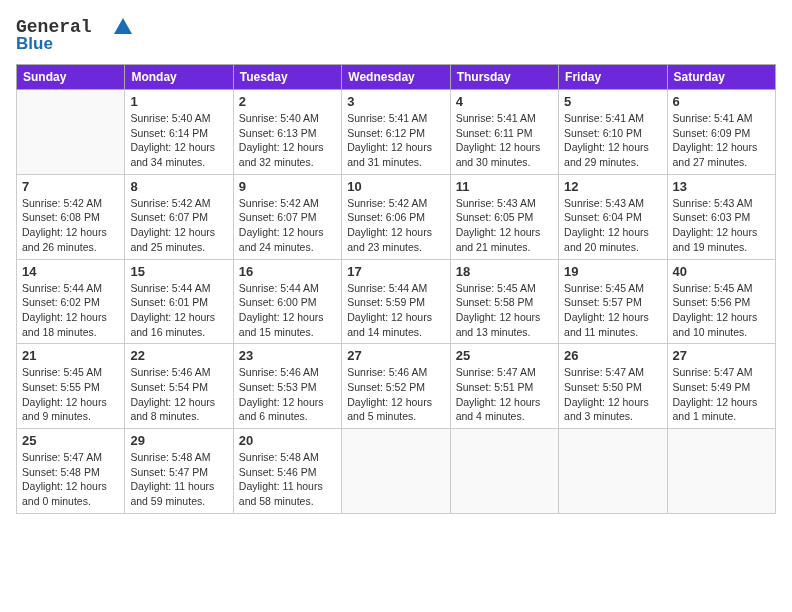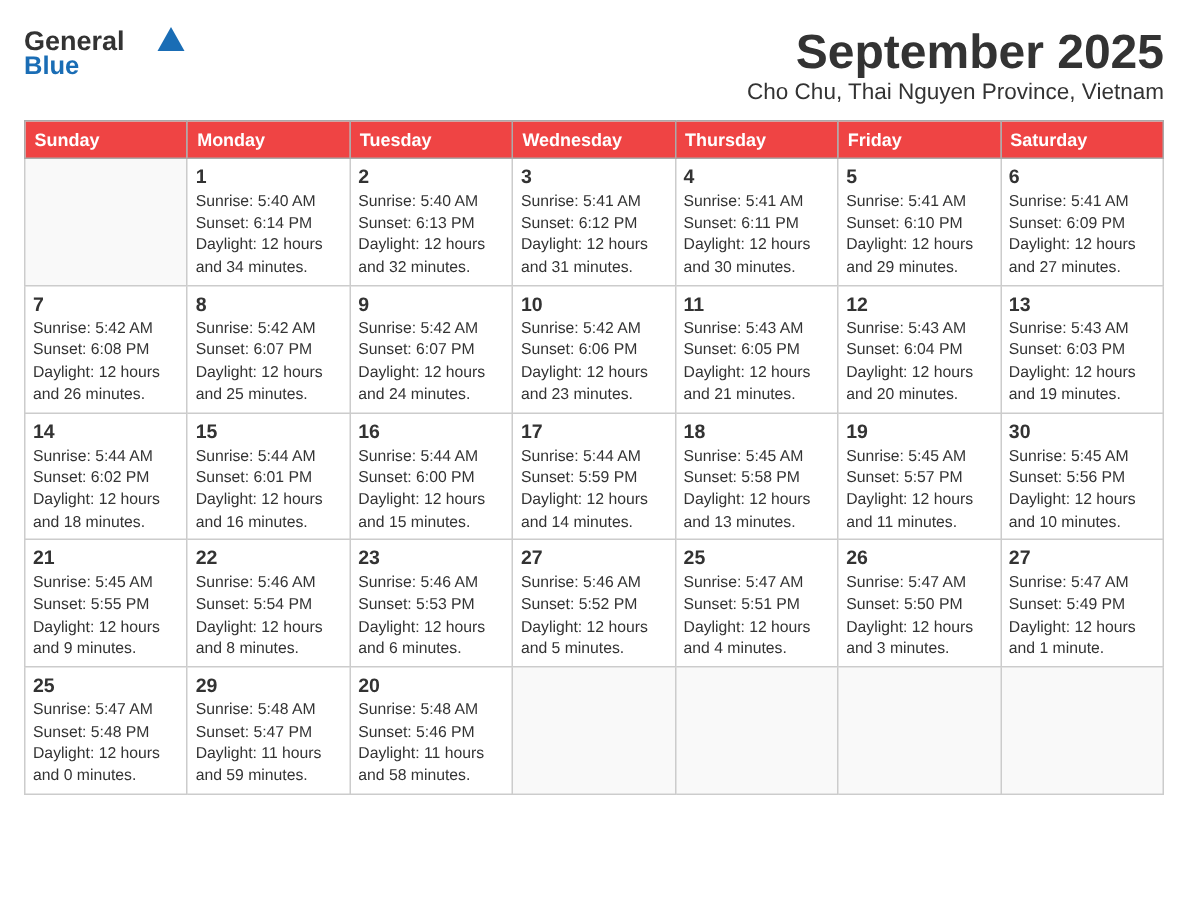--- a/index.html
+++ b/index.html
@@ -25,6 +25,7 @@
       display: flex;
       align-items: center;
       gap: 20px;
+      font-family: Liberation Mono, monospace;
     }
     .title-area {
       text-align: right;

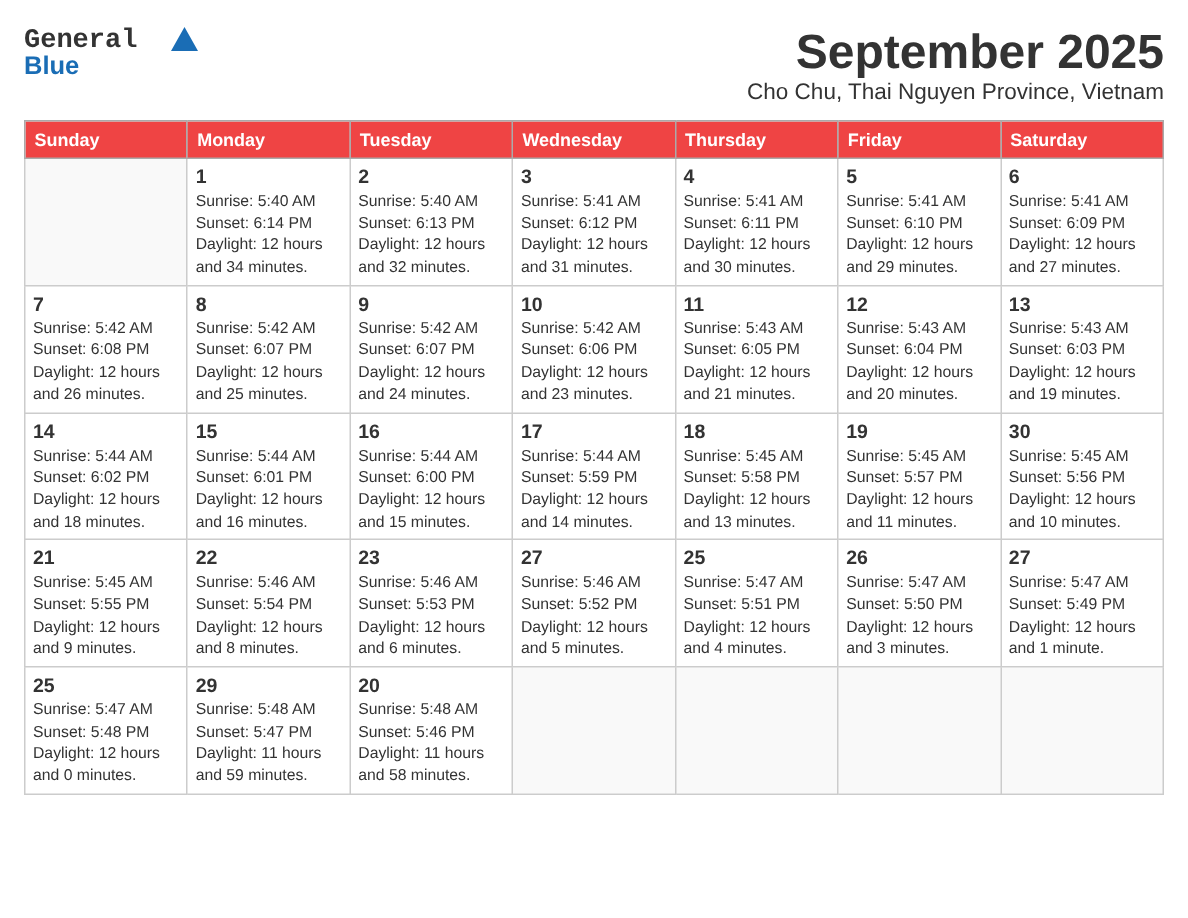--- a/index.html
+++ b/index.html
@@ -87,10 +87,6 @@
       </svg>
     </div>
     <span style="font-size:17px;font-weight:bold;color:#1a6db5;margin-top:-4px;">Blue</span>
-  </div>
-  <div class="title-area">
-    <div class="month-title">September 2025</div>
-    <div class="location-title">Cho Chu, Thai Nguyen Province, Vietnam</div>
   </div>
 </div>
 

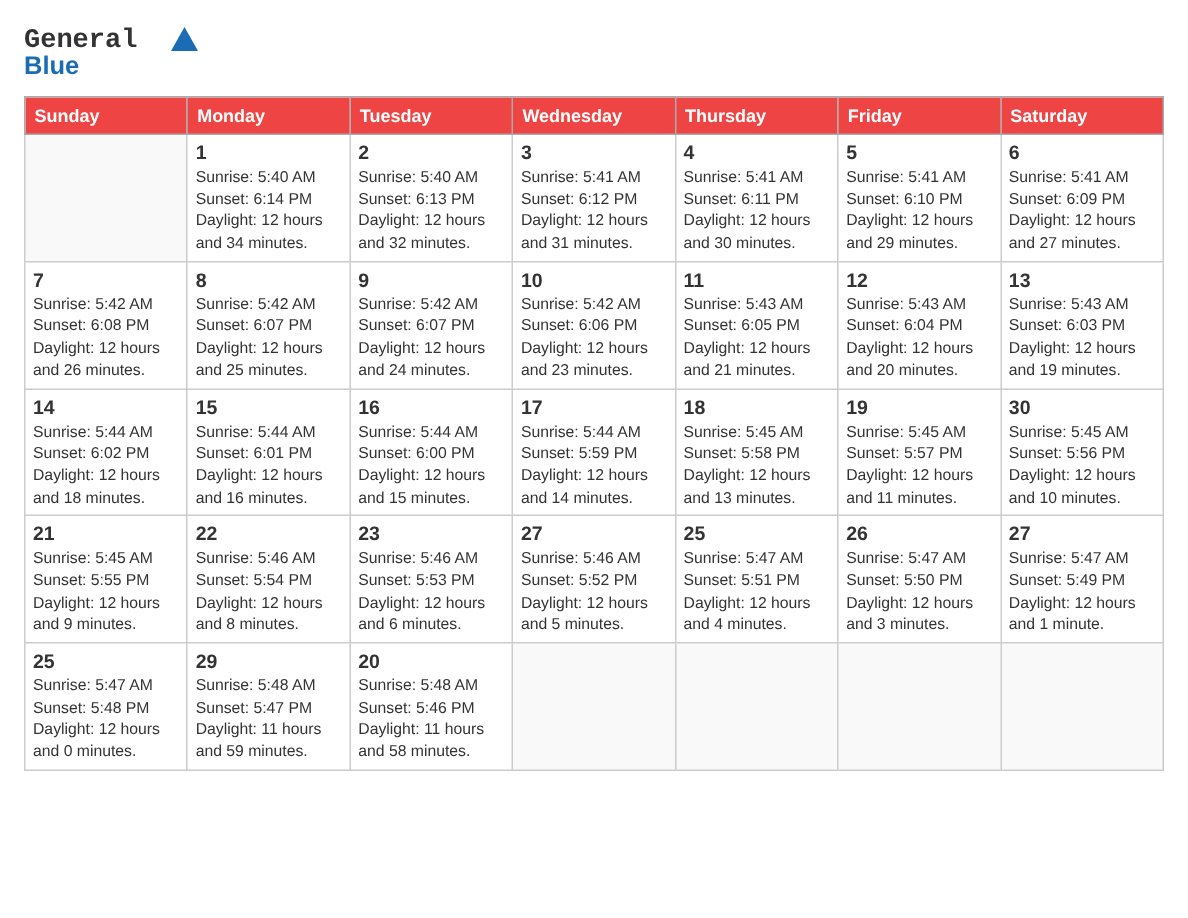--- a/index.html
+++ b/index.html
@@ -45,7 +45,7 @@
       font-size: 11px;
     }
     .calendar th {
-      background-color: #ef4444;
+      background-color: #6d28d9;
       color: #fff;
       text-align: left;
       padding: 5px 6px;

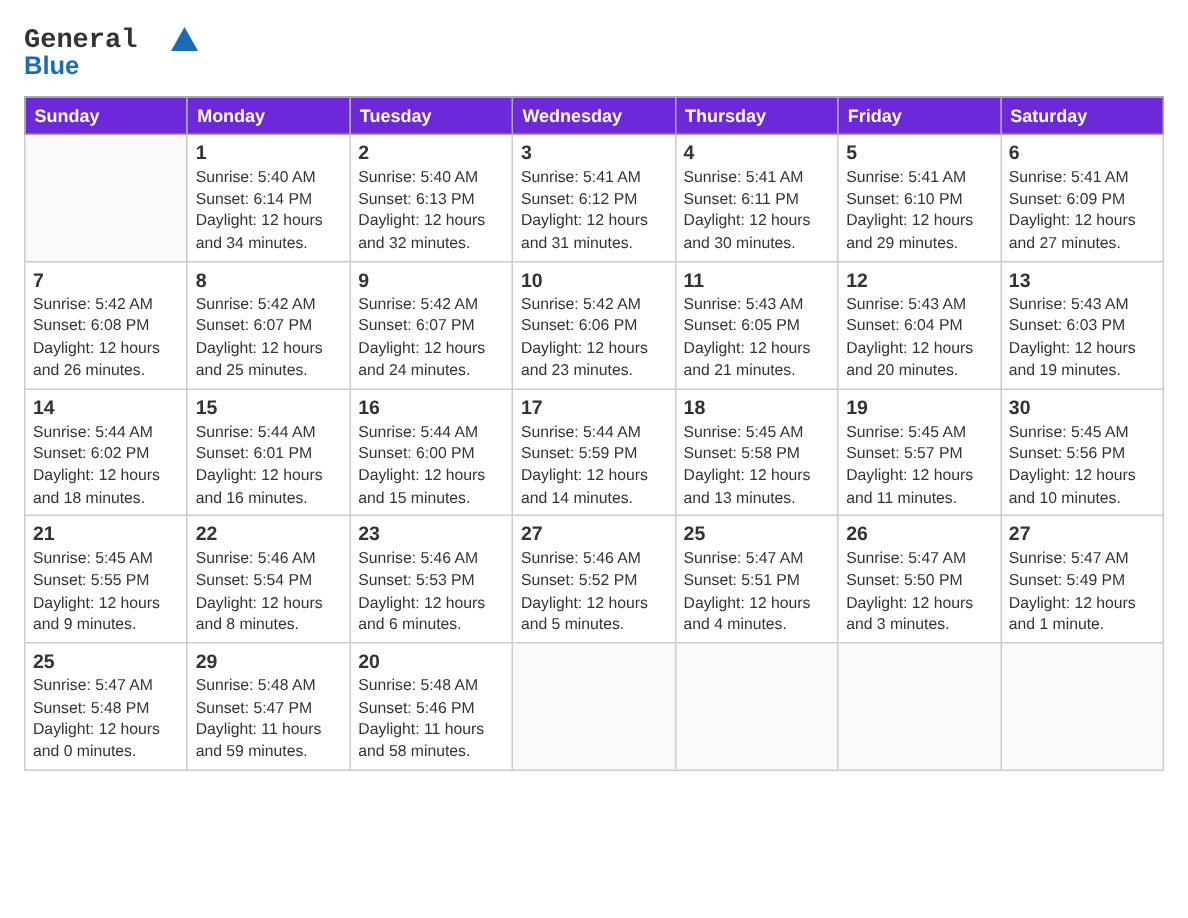--- a/index.html
+++ b/index.html
@@ -243,7 +243,7 @@
 and 11 minutes.</div>
         </td>
         <td>
-          <span class="day-number">30</span>
+          <span class="day-number">40</span>
           <div class="day-info" style="white-space: pre-line;">Sunrise: 5:45 AM
 Sunset: 5:56 PM
 Daylight: 12 hours

